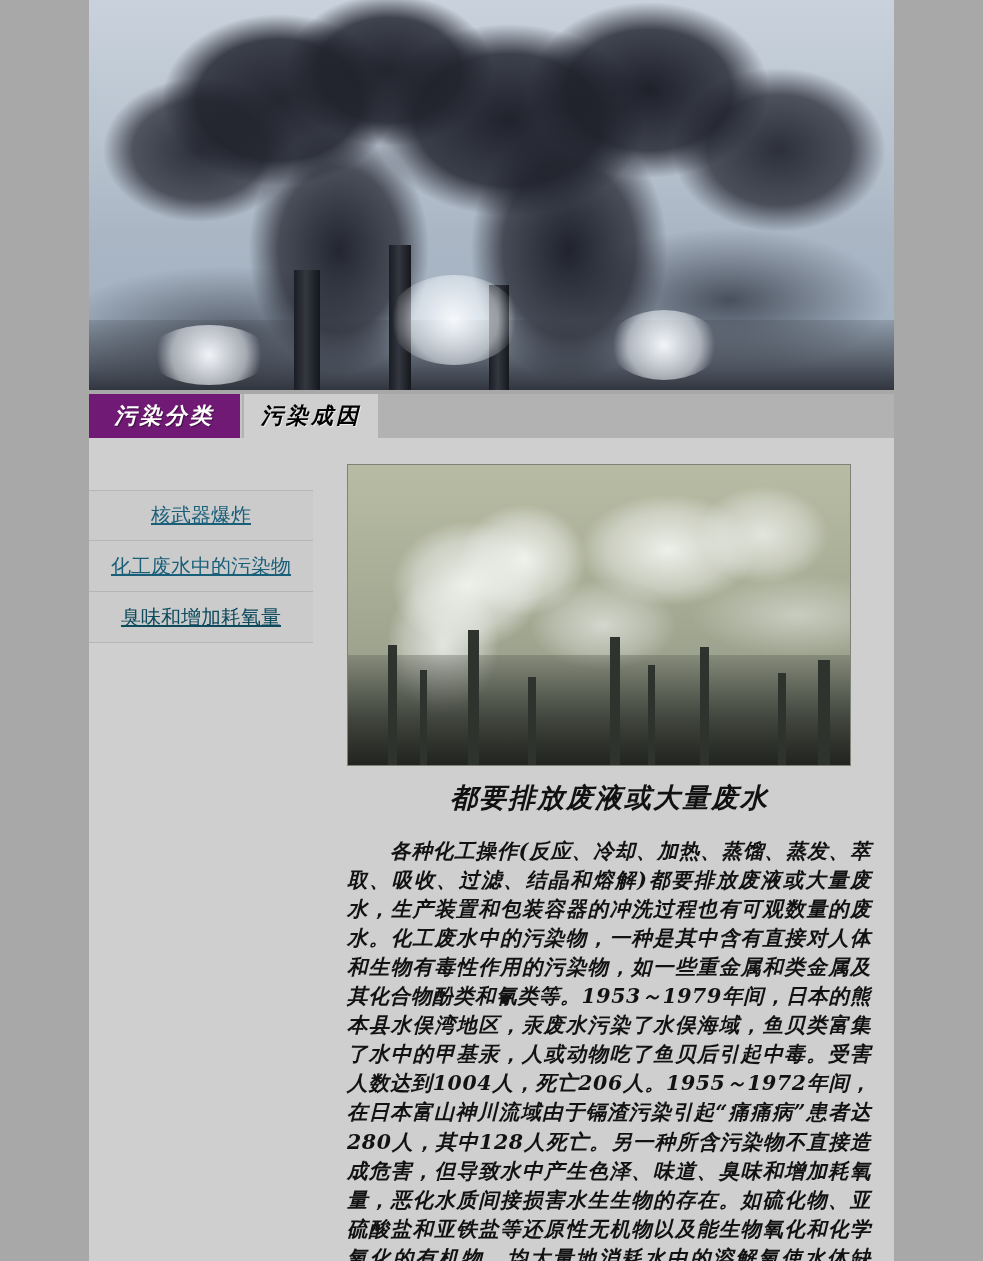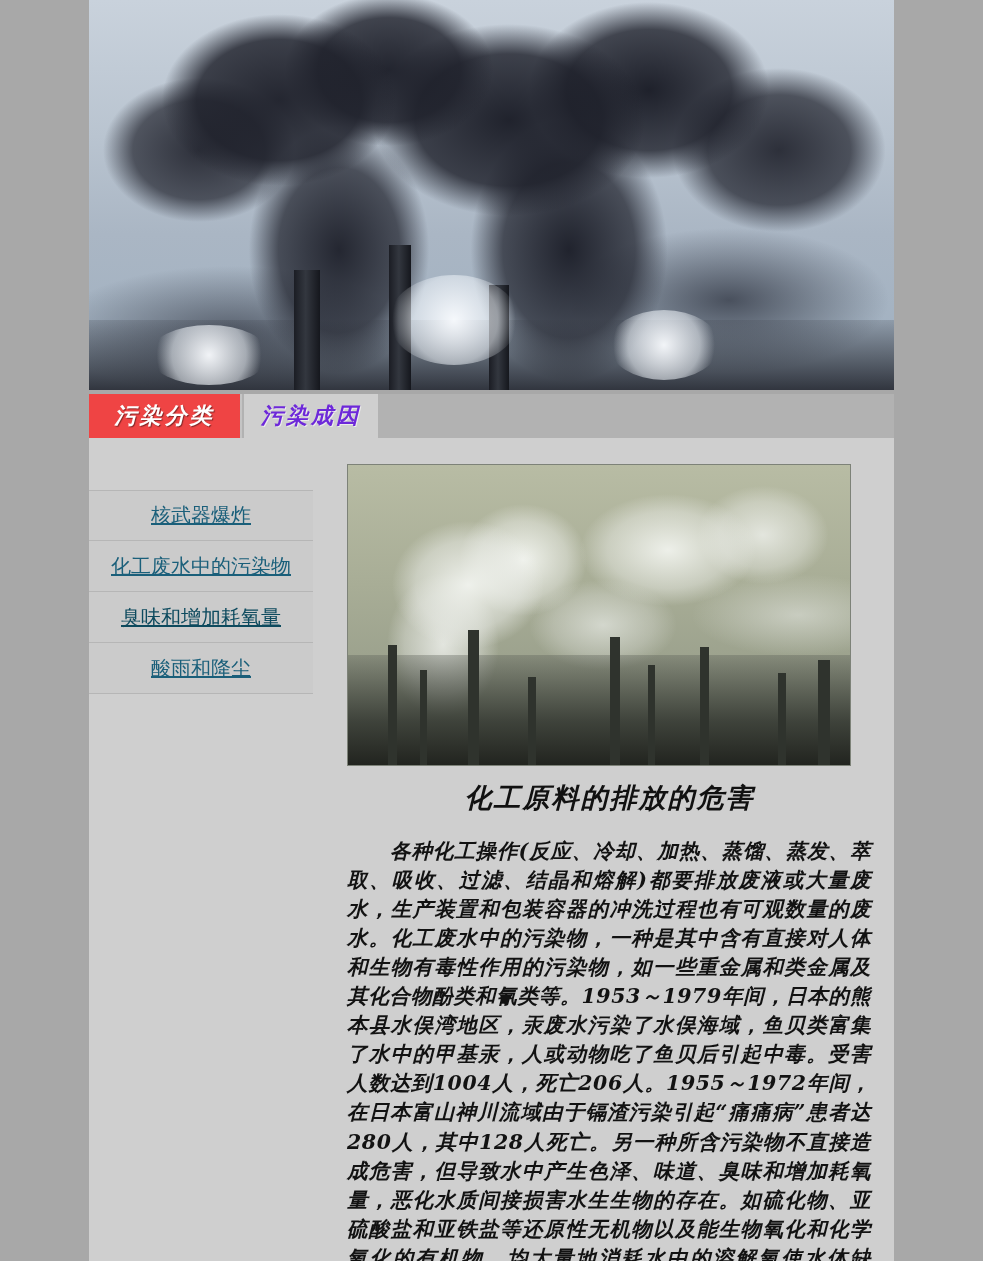--- a/index.html
+++ b/index.html
@@ -104,7 +104,7 @@
   .tab.inactive {
     left: 0;
     width: 153px;
-    background: #ef4444;
+    background: #701a75;
     border-right: 2px solid #c4c4c4;
     text-shadow: 1px 1px 1px rgba(0,0,0,0.45);
   }

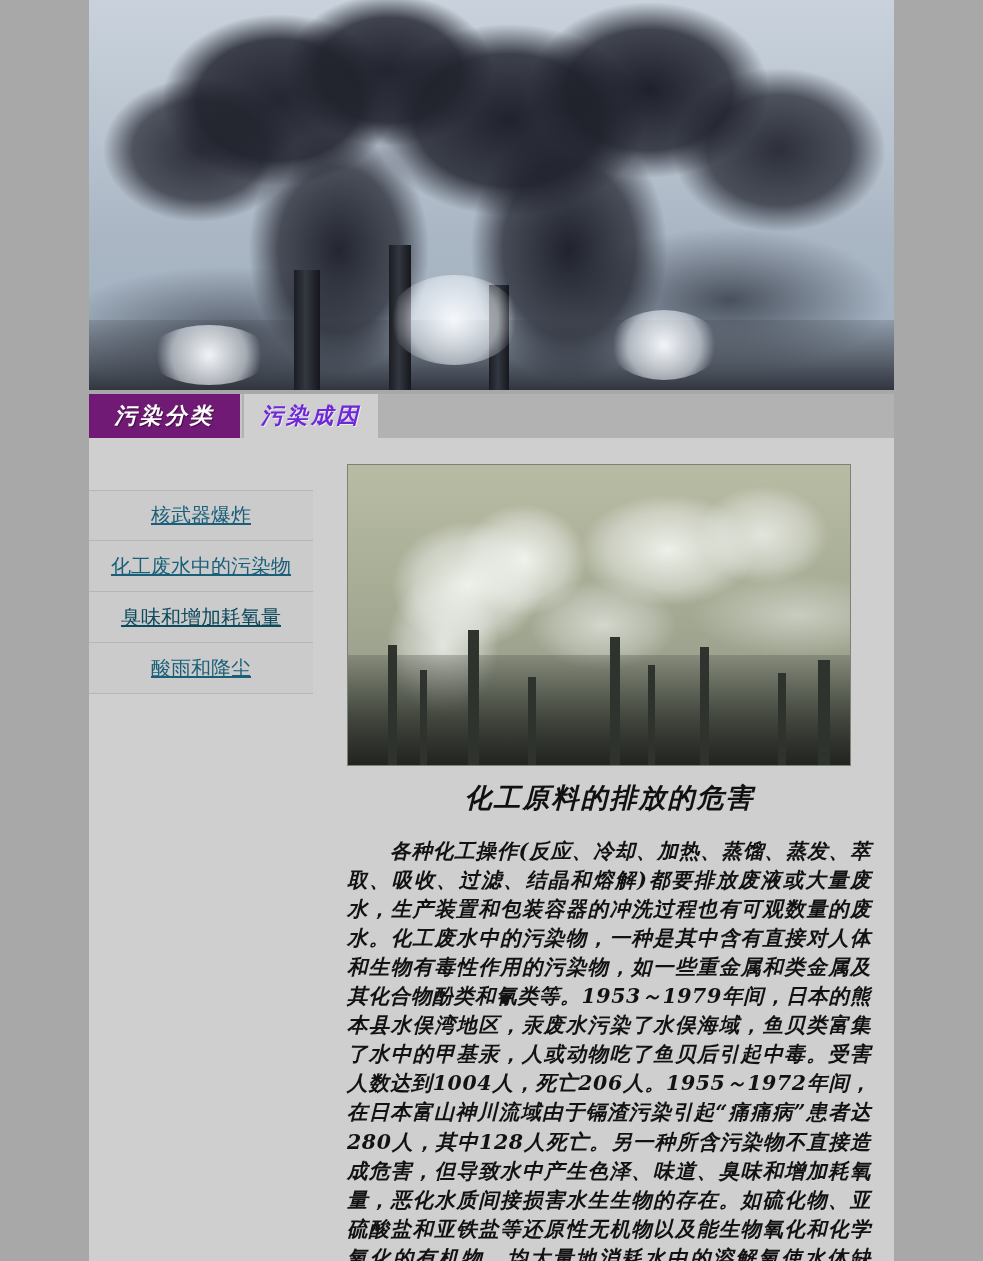--- a/index.html
+++ b/index.html
@@ -112,7 +112,7 @@
     left: 155px;
     width: 134px;
     background: #cfcfcf;
-    color: #6d28d9;
+    color: #000000;
     text-shadow: 1px 1px 0 rgba(255,255,255,0.6);
   }
 

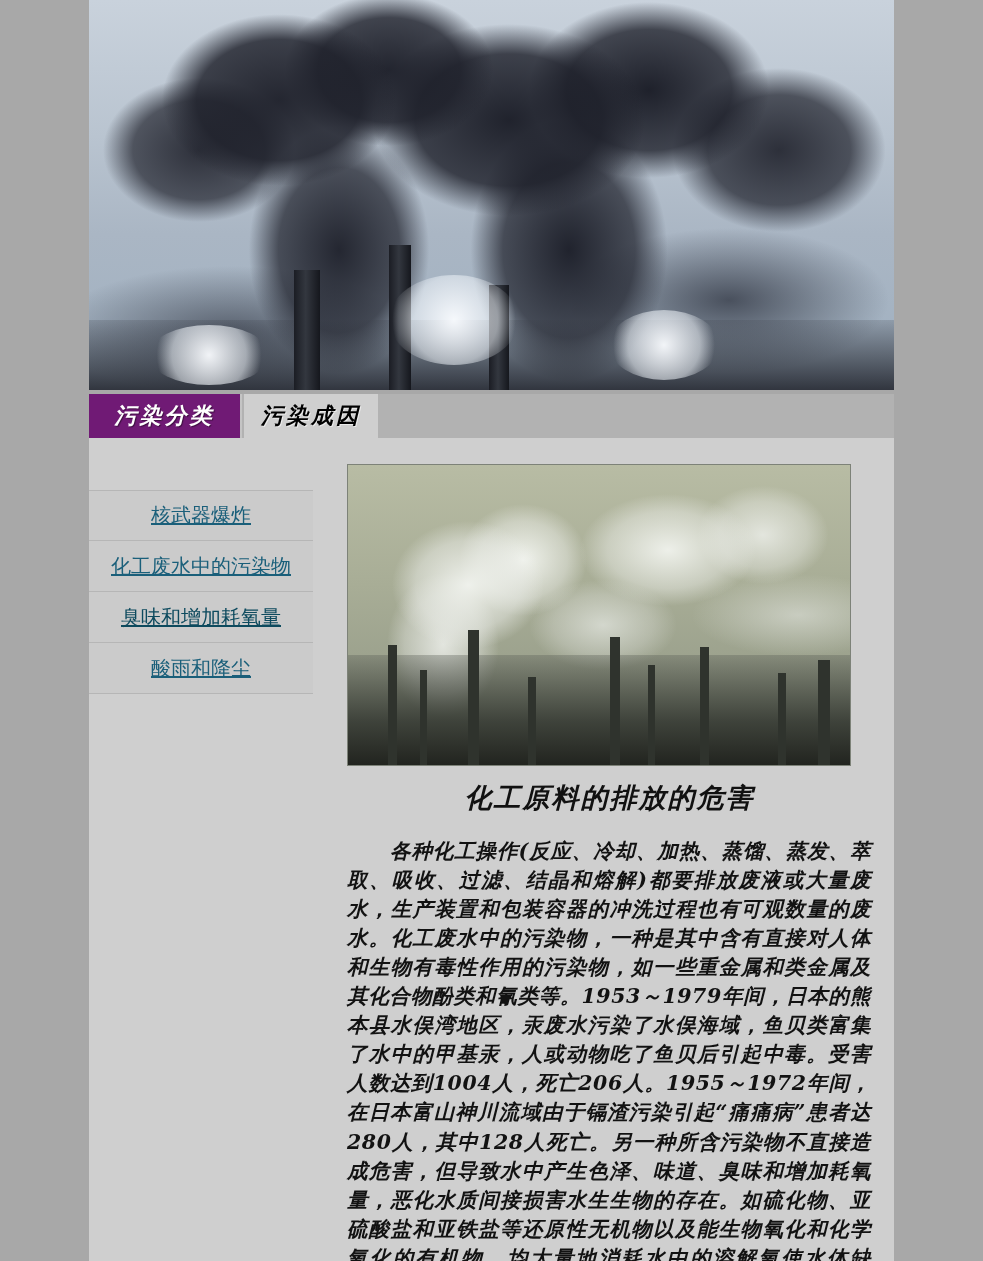--- a/index.html
+++ b/index.html
@@ -266,9 +266,6 @@
       </div>
       <div class="nav-item current">
         <a>臭味和增加耗氧量</a>
-      </div>
-      <div class="nav-item">
-        <a>酸雨和降尘</a>
       </div>
     </nav>
 

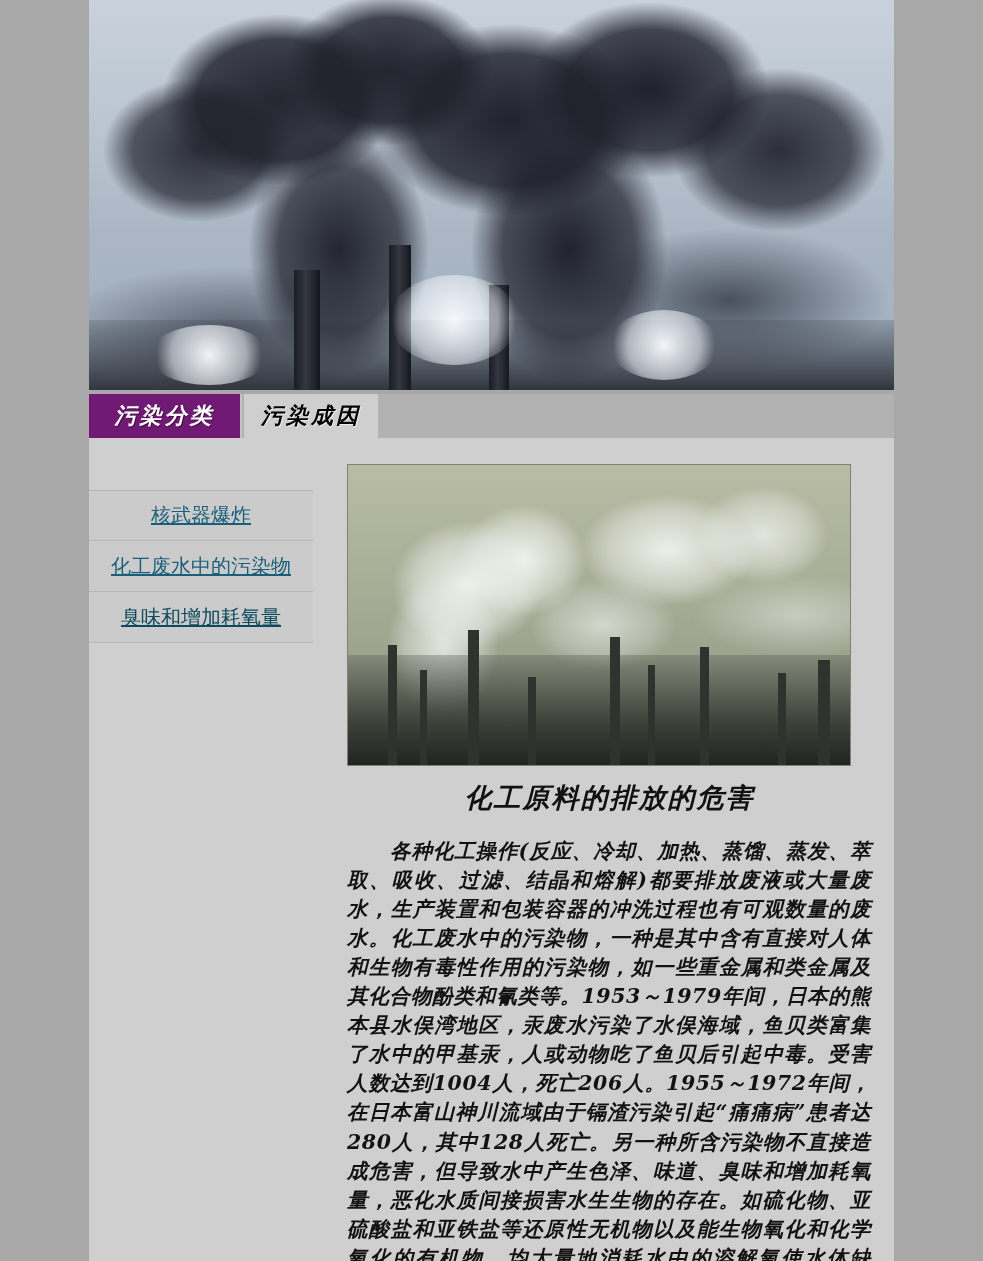--- a/index.html
+++ b/index.html
@@ -284,7 +284,7 @@
         <div class="ph-tower t8"></div>
         <div class="ph-tower t9"></div>
       </div>
-      <h1 class="article-title">化工原料的排放的危害</h1>
+      <h1 class="article-title">都要排放废液或大量废水</h1>
       <p class="article-body">各种化工操作(反应、冷却、加热、蒸馏、蒸发、萃取、吸收、过滤、结晶和熔解)都要排放废液或大量废水，生产装置和包装容器的冲洗过程也有可观数量的废水。化工废水中的污染物，一种是其中含有直接对人体和生物有毒性作用的污染物，如一些重金属和类金属及其化合物酚类和氰类等。1953～1979年间，日本的熊本县水俣湾地区，汞废水污染了水俣海域，鱼贝类富集了水中的甲基汞，人或动物吃了鱼贝后引起中毒。受害人数达到1004人，死亡206人。1955～1972年间，在日本富山神川流域由于镉渣污染引起“痛痛病”患者达280人，其中128人死亡。另一种所含污染物不直接造成危害，但导致水中产生色泽、味道、臭味和增加耗氧量，恶化水质间接损害水生生物的存在。如硫化物、亚硫酸盐和亚铁盐等还原性无机物以及能生物氧化和化学氧化的有机物，均大量地消耗水中的溶解氧使水体缺氧，从而造成水体的富营养化。</p>
     </article>
 

